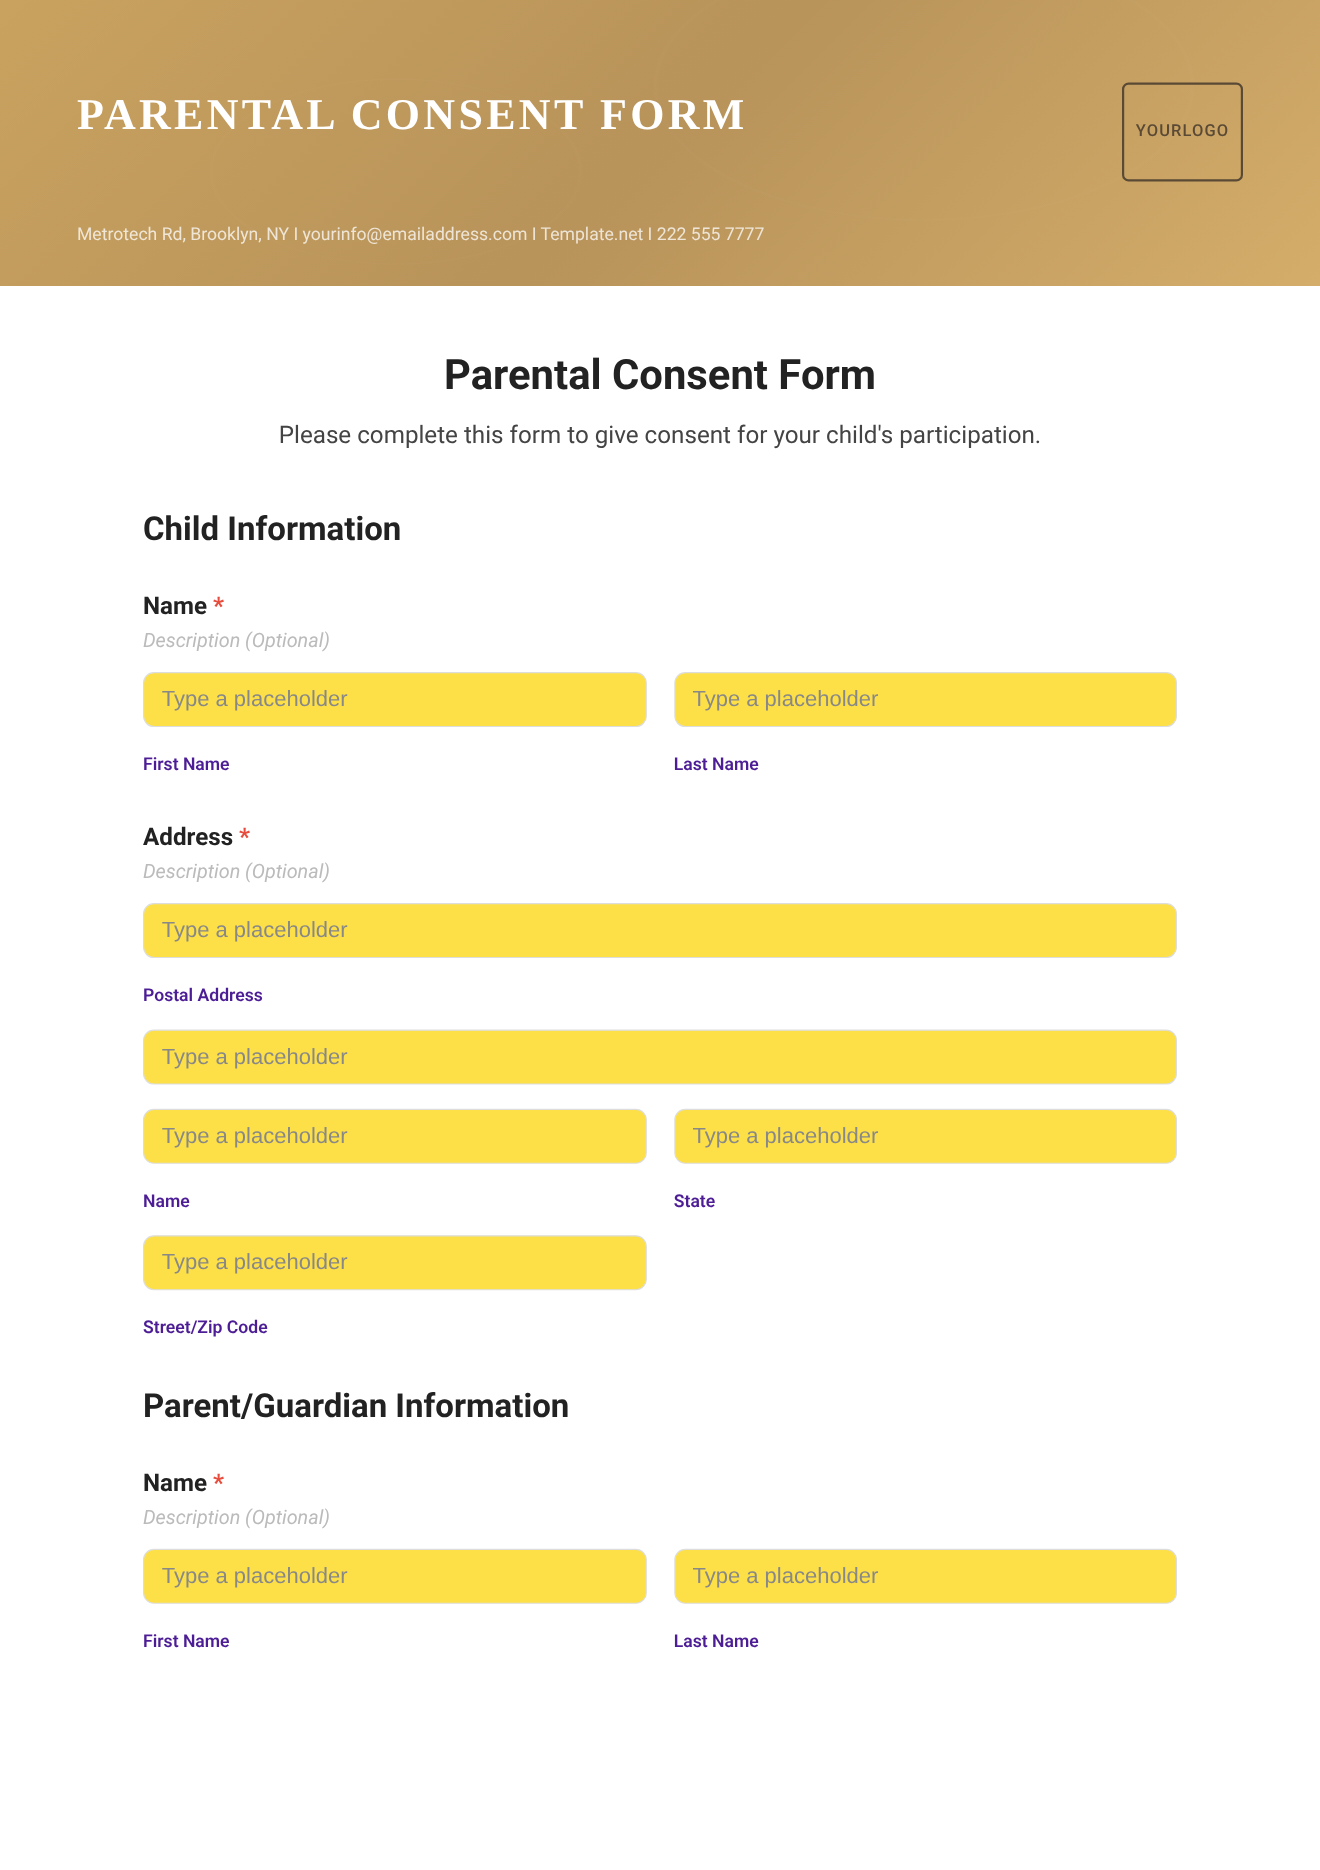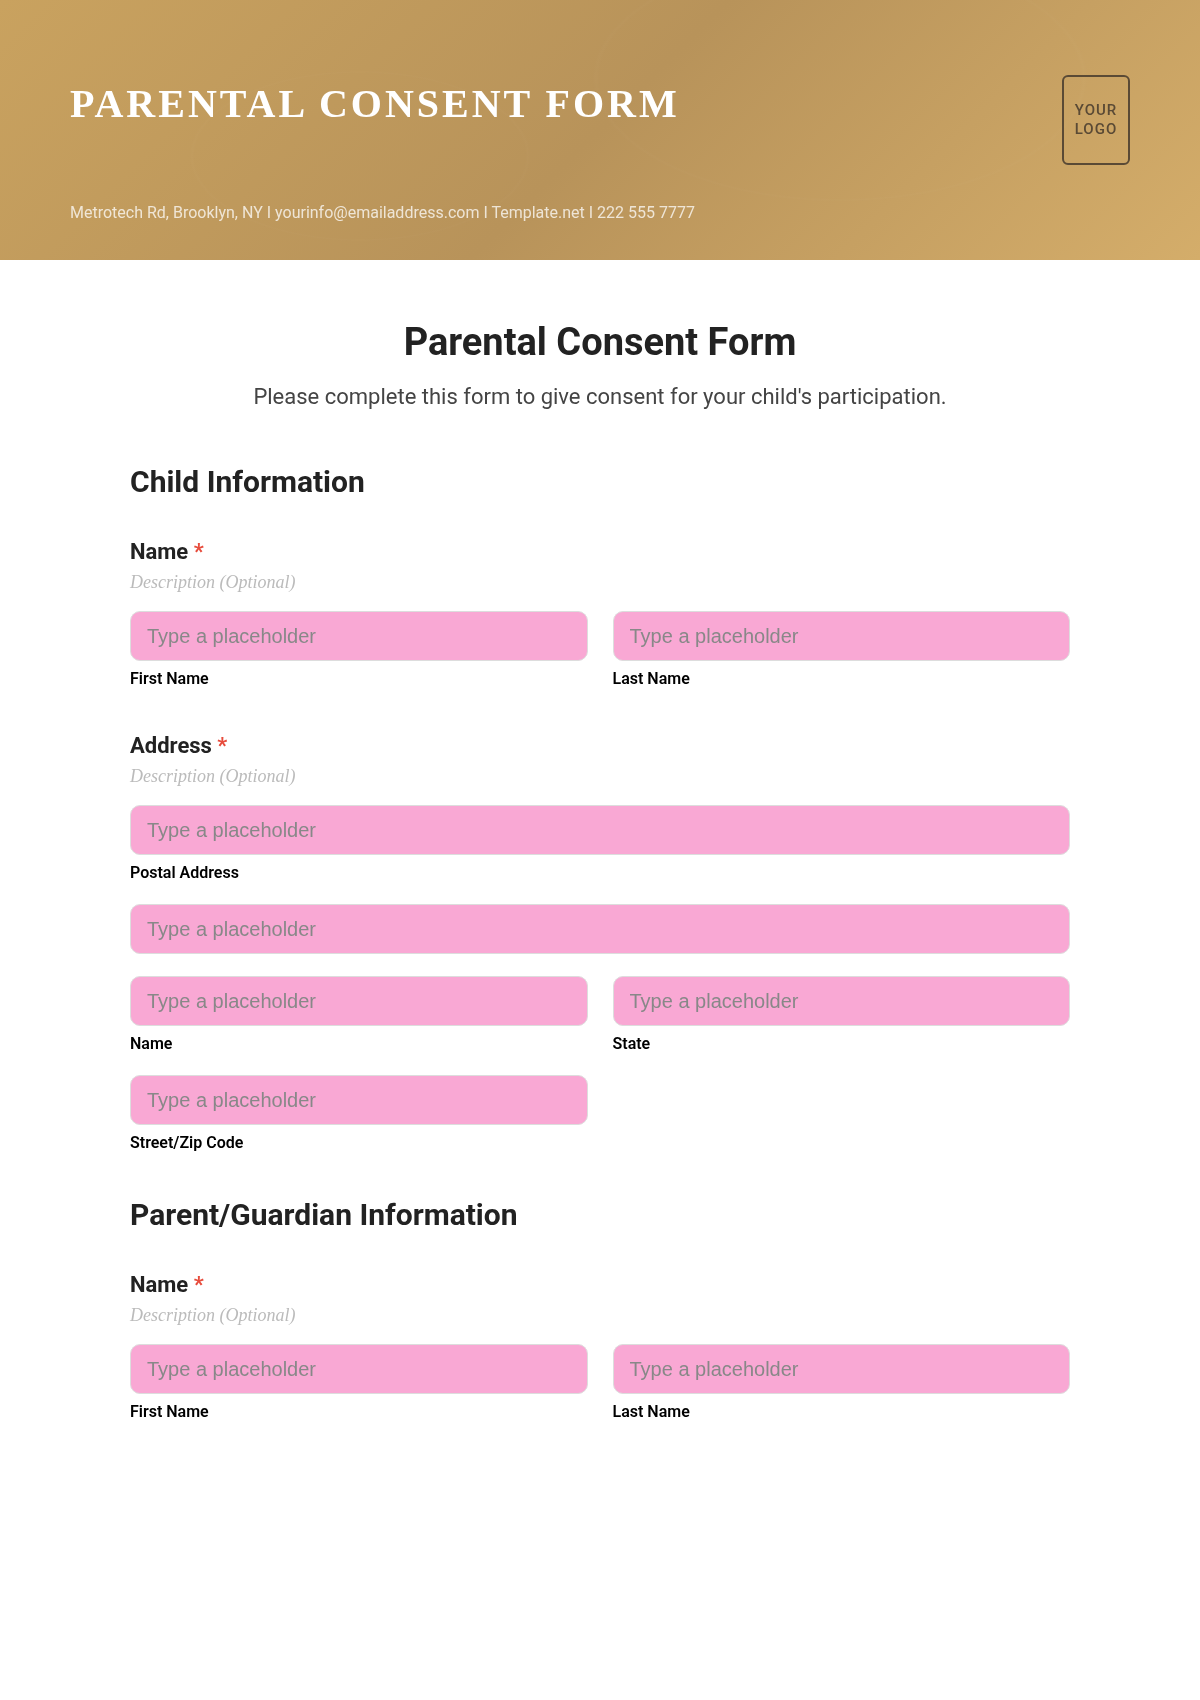--- a/index.html
+++ b/index.html
@@ -41,14 +41,14 @@
       position: absolute;
       right: 70px;
       top: 75px;
-      width: 68px;
+      width: 110px;
       height: 90px;
       border: 2px solid #5a4a35;
       border-radius: 6px;
       display: flex;
       align-items: center;
       justify-content: center;
-      flex-direction: column;
+      flex-direction: row;
       color: #5a4a35;
       font-size: 15px;
       font-weight: 500;

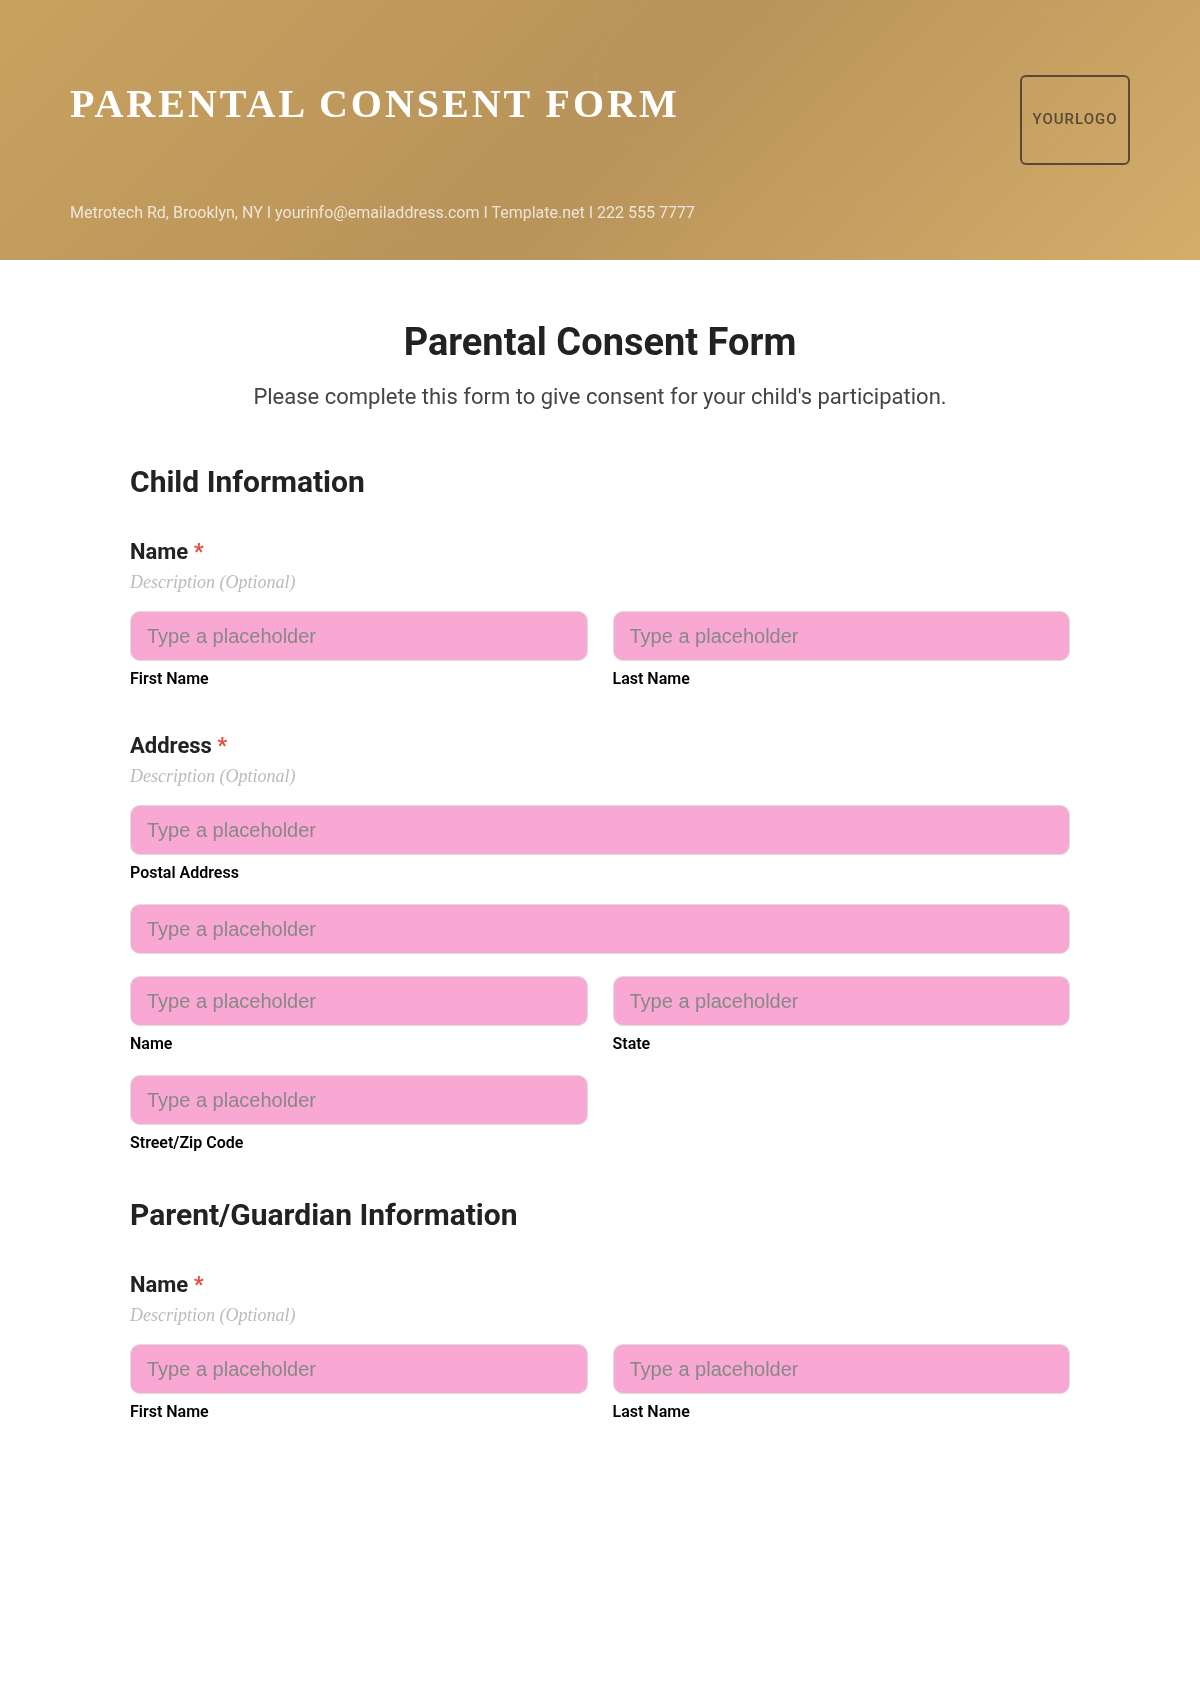--- a/index.html
+++ b/index.html
@@ -95,7 +95,6 @@
       color: #bbb;
       font-style: italic;
       margin-bottom: 18px;
-      font-family: Liberation Serif, serif;
     }
     .row {
       display: flex;

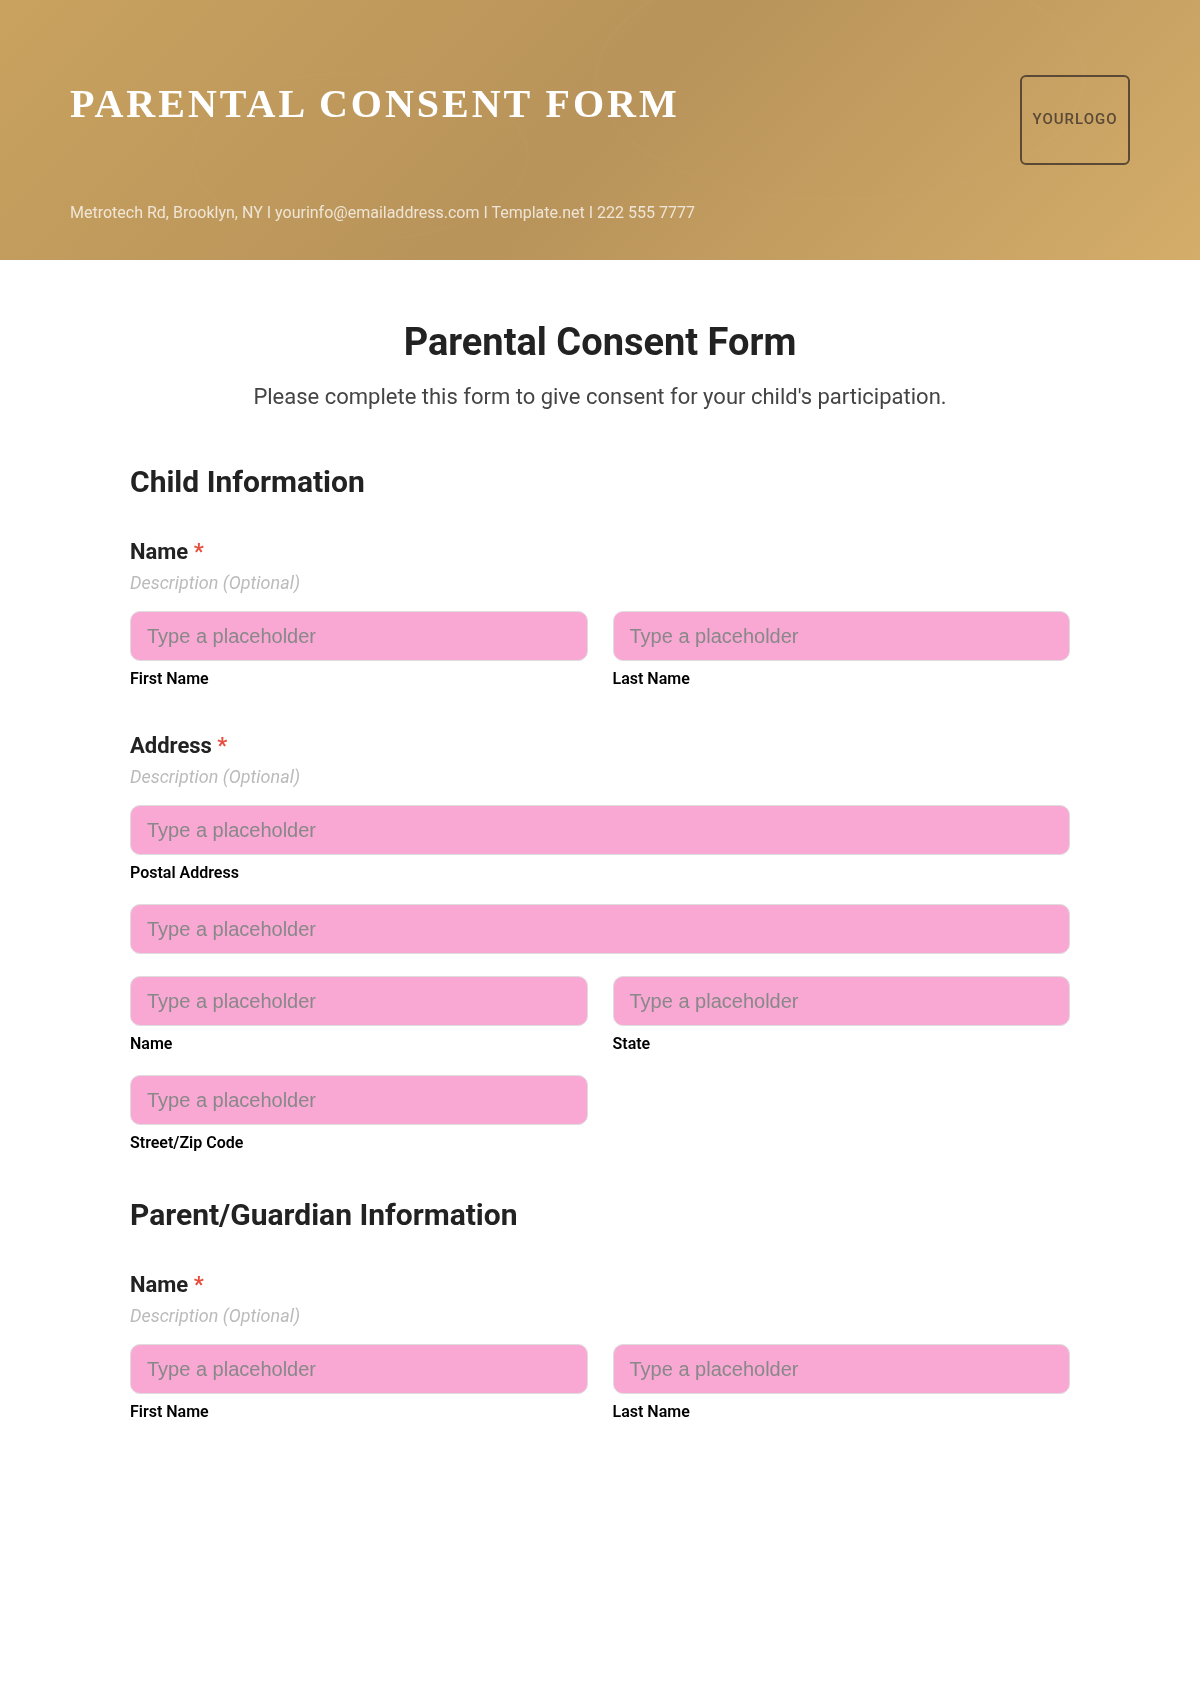--- a/index.html
+++ b/index.html
@@ -115,7 +115,7 @@
       padding: 0 16px;
       font-size: 20px;
       color: #555;
-      background: #f9a8d4;
+      background: #fde047;
       outline: none;
     }
     input.text-input::placeholder {

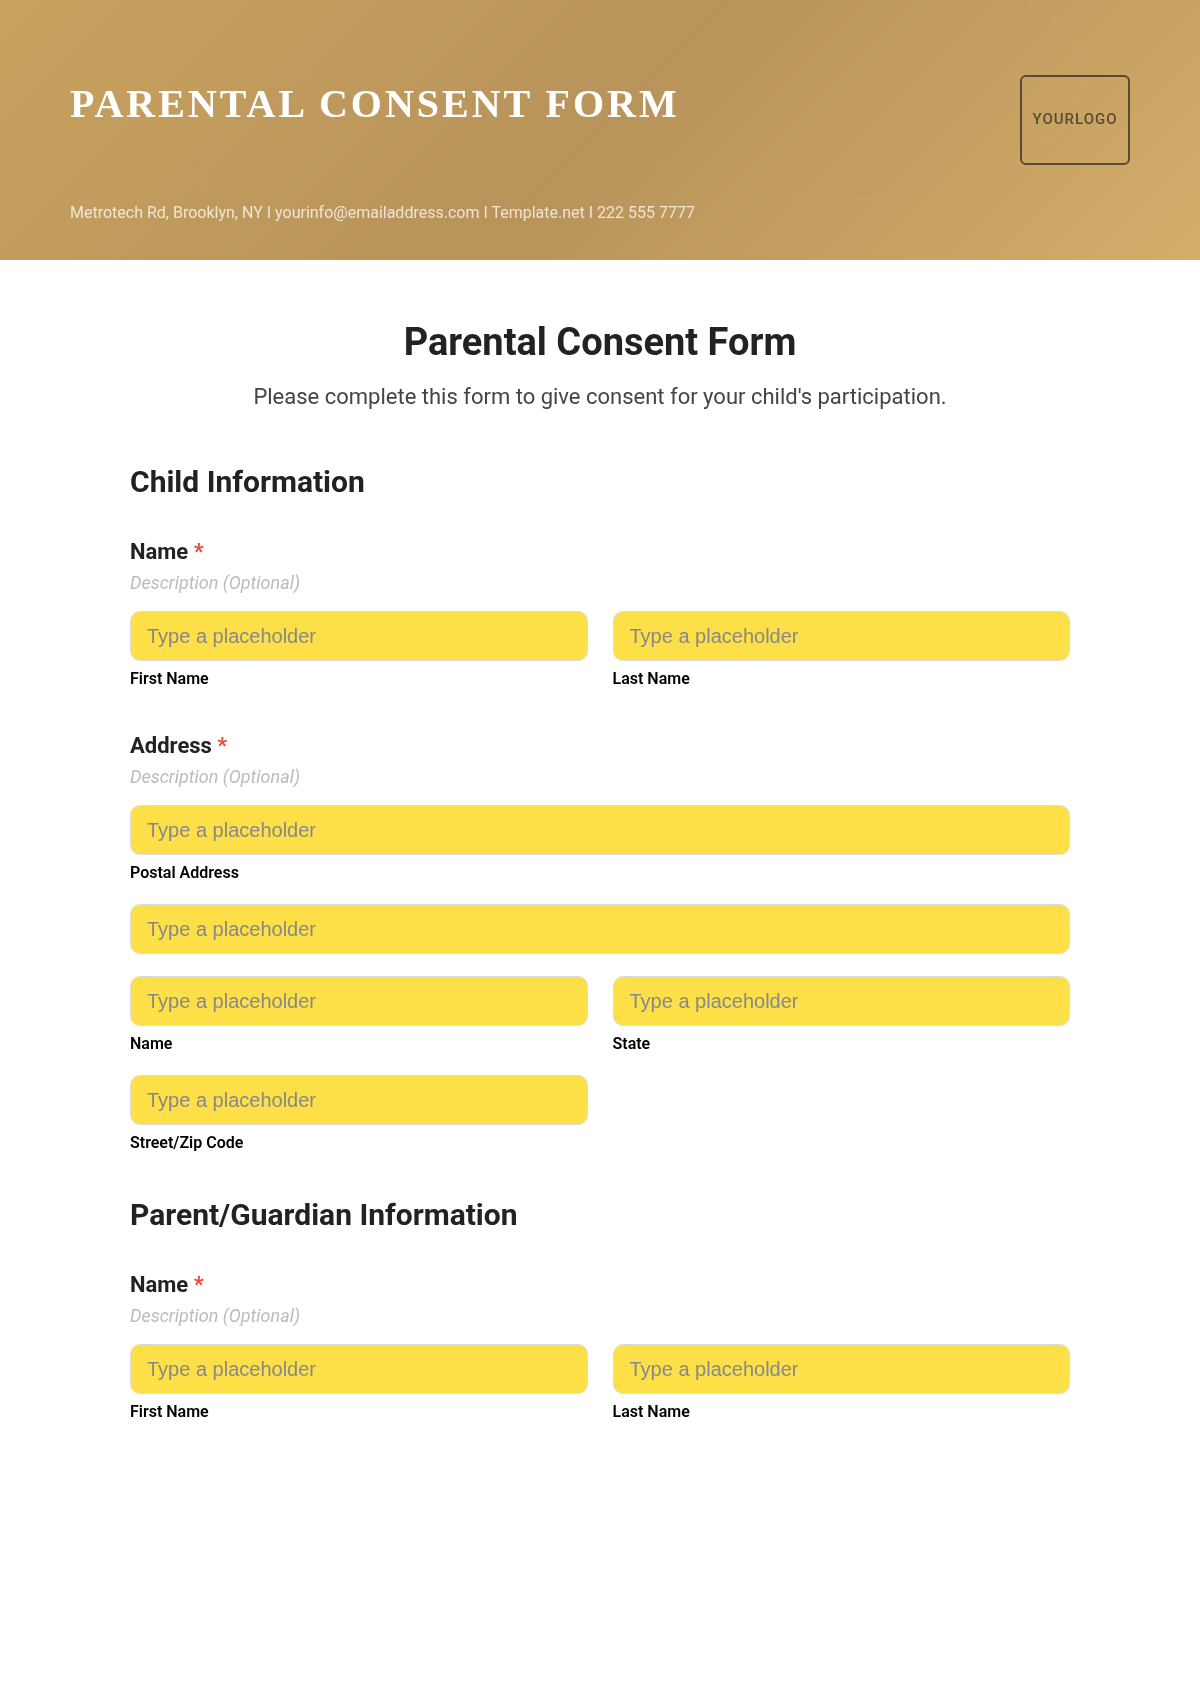--- a/index.html
+++ b/index.html
@@ -123,9 +123,9 @@
     }
     .sublabel {
       font-size: 16px;
-      color: #000000;
+      color: #4c1d95;
       font-weight: 600;
-      margin-top: 8px;
+      margin-top: 24px;
     }
   </style>
 </head>

